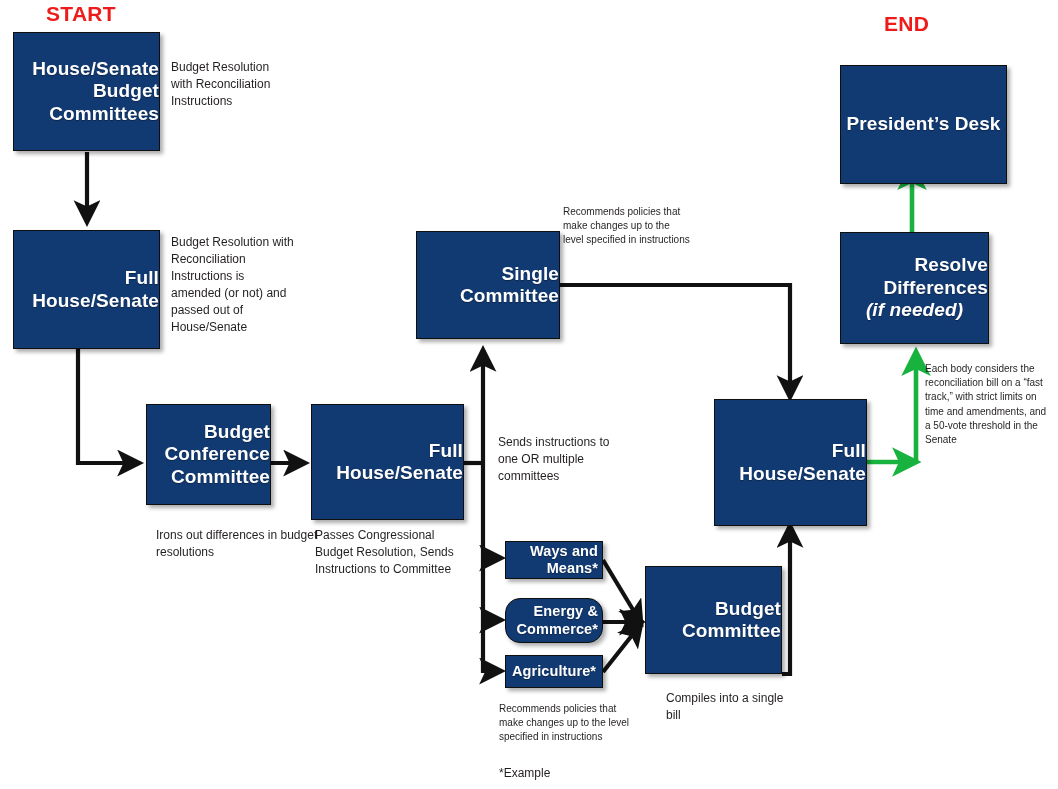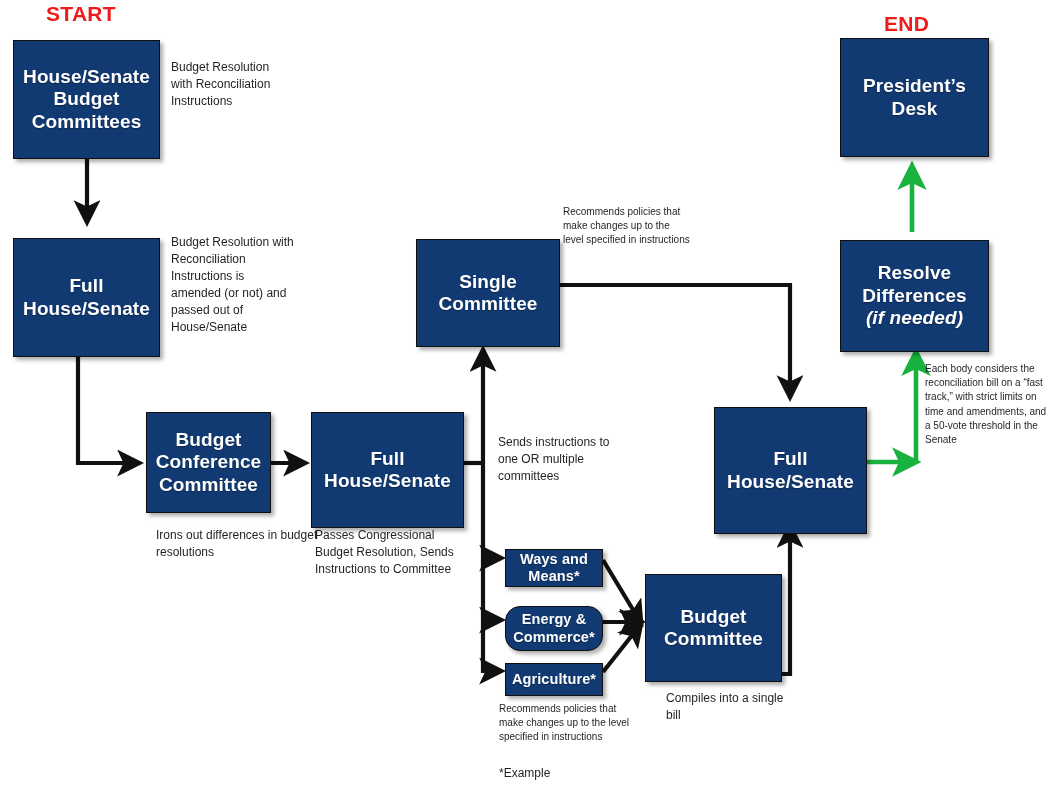--- a/index.html
+++ b/index.html
@@ -9,9 +9,9 @@
   svg.edges{position:absolute;left:0;top:0;width:1058px;height:789px;pointer-events:none;}
   .node{position:absolute;background:#123a72;border:1.5px solid #0f0f0f;
         box-shadow:3px 3px 4px rgba(0,0,0,.33);
-        display:flex;align-items:center;justify-content:center;text-align:center;
+        display:flex;align-items:center;justify-content:center;text-align:right;
         color:#ffffff;font-weight:bold;line-height:1.18;letter-spacing:.1px;
-        text-shadow:0 1px 1px rgba(0,0,0,.35);box-sizing:border-box;margin-top:8px;}
+        text-shadow:0 1px 1px rgba(0,0,0,.35);box-sizing:border-box;}
   .node.big{font-size:19px;}
   .node.small{font-size:14.5px;padding:2px 4px;}
   .node .ital{font-style:italic;}

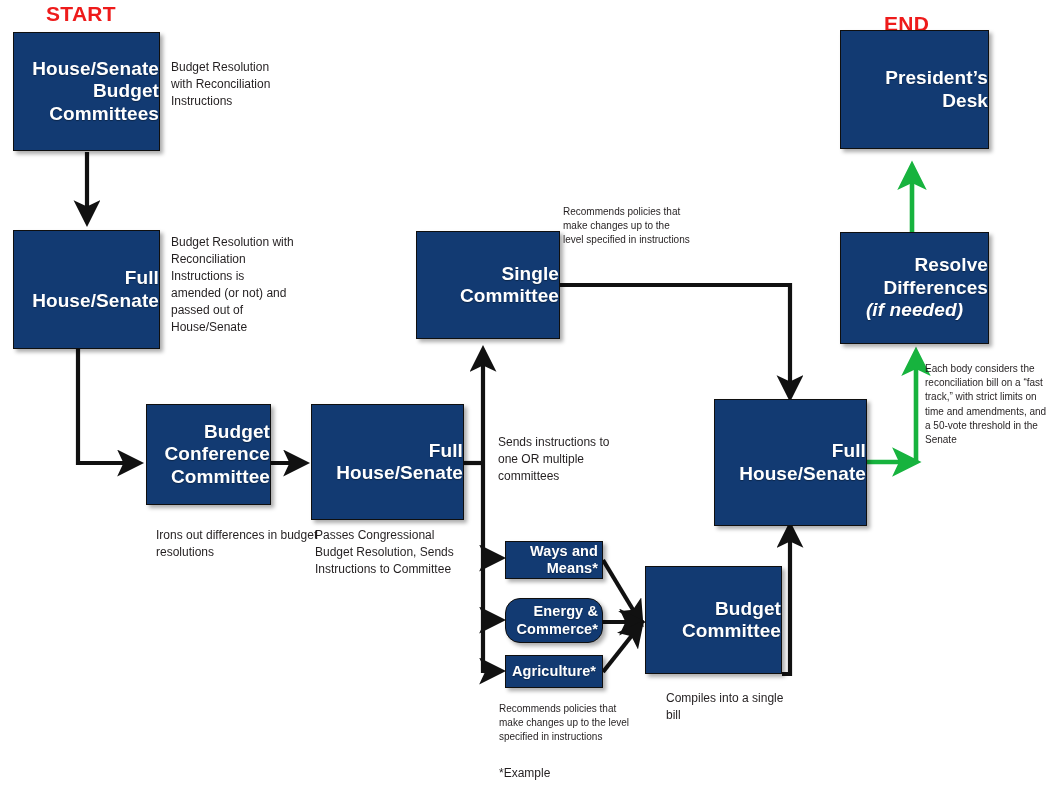--- a/index.html
+++ b/index.html
@@ -100,7 +100,7 @@
     <span class="ital">(if needed)</span>
   </div>
 
-  <div class="node big" style="left:840px;top:30px;width:149px;height:119px;">President’s Desk</div>
+  <div class="node big" style="left:840px;top:65px;width:167px;height:119px;">President’s Desk</div>
 
   <div class="note" style="left:171px;top:59px;width:118px;">Budget Resolution with Reconciliation Instructions</div>
 

